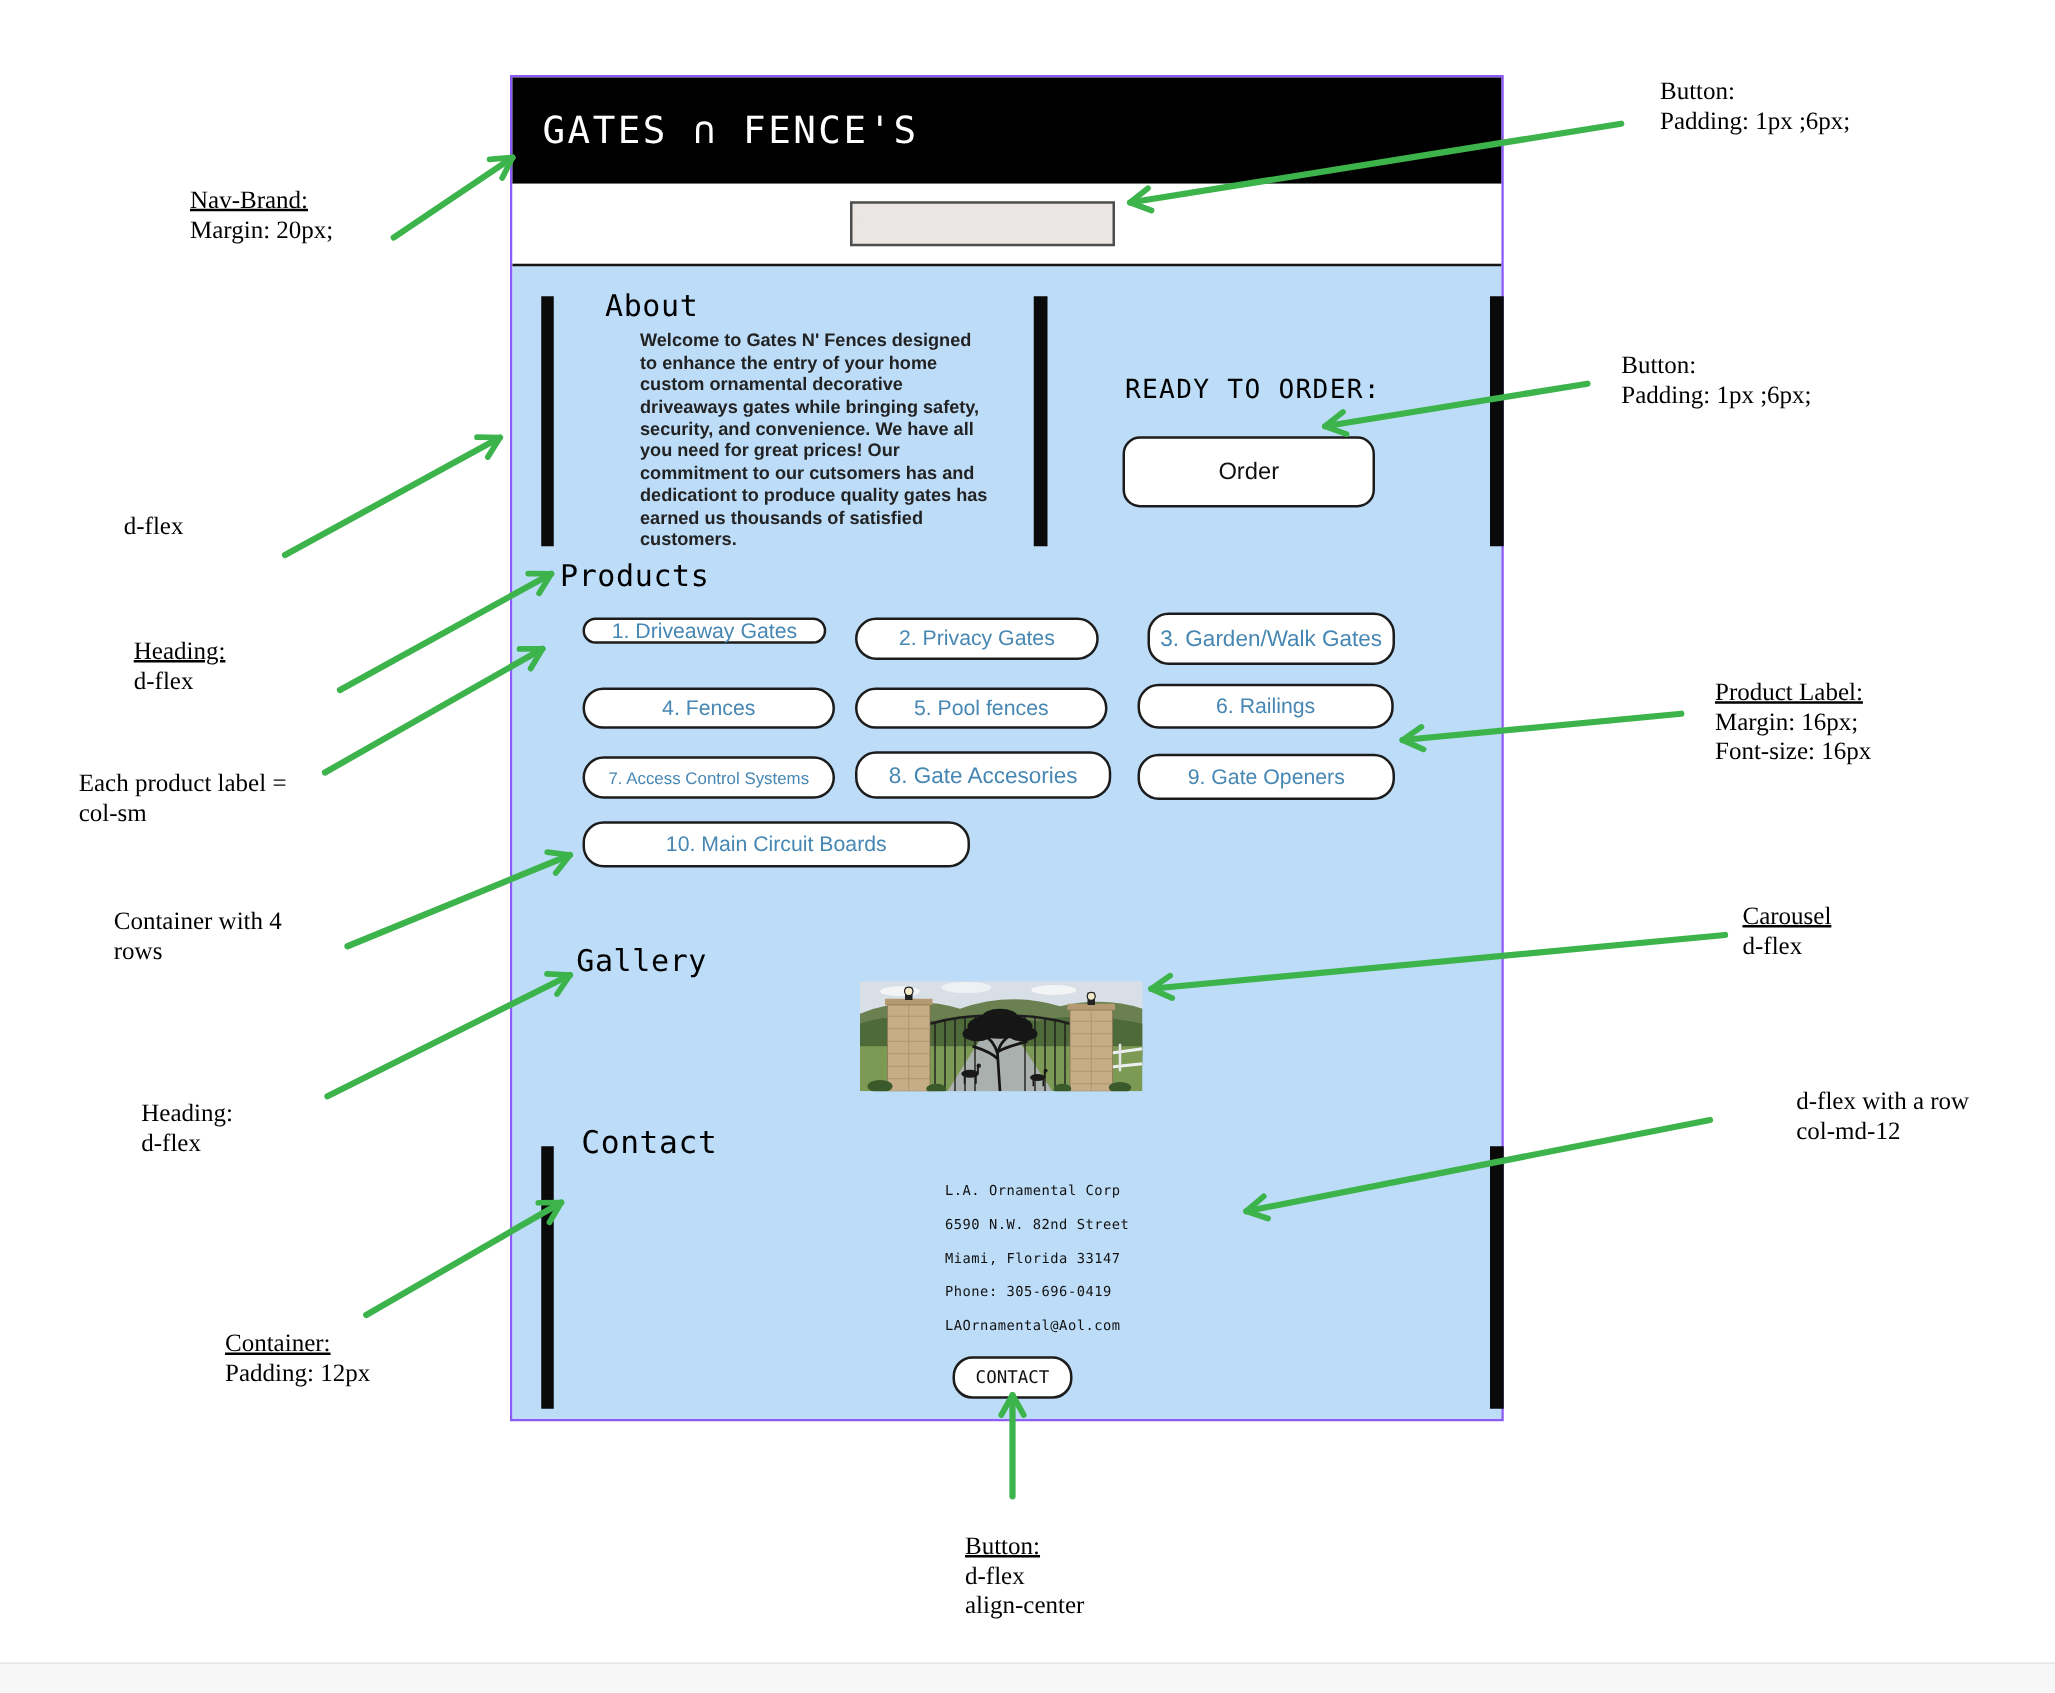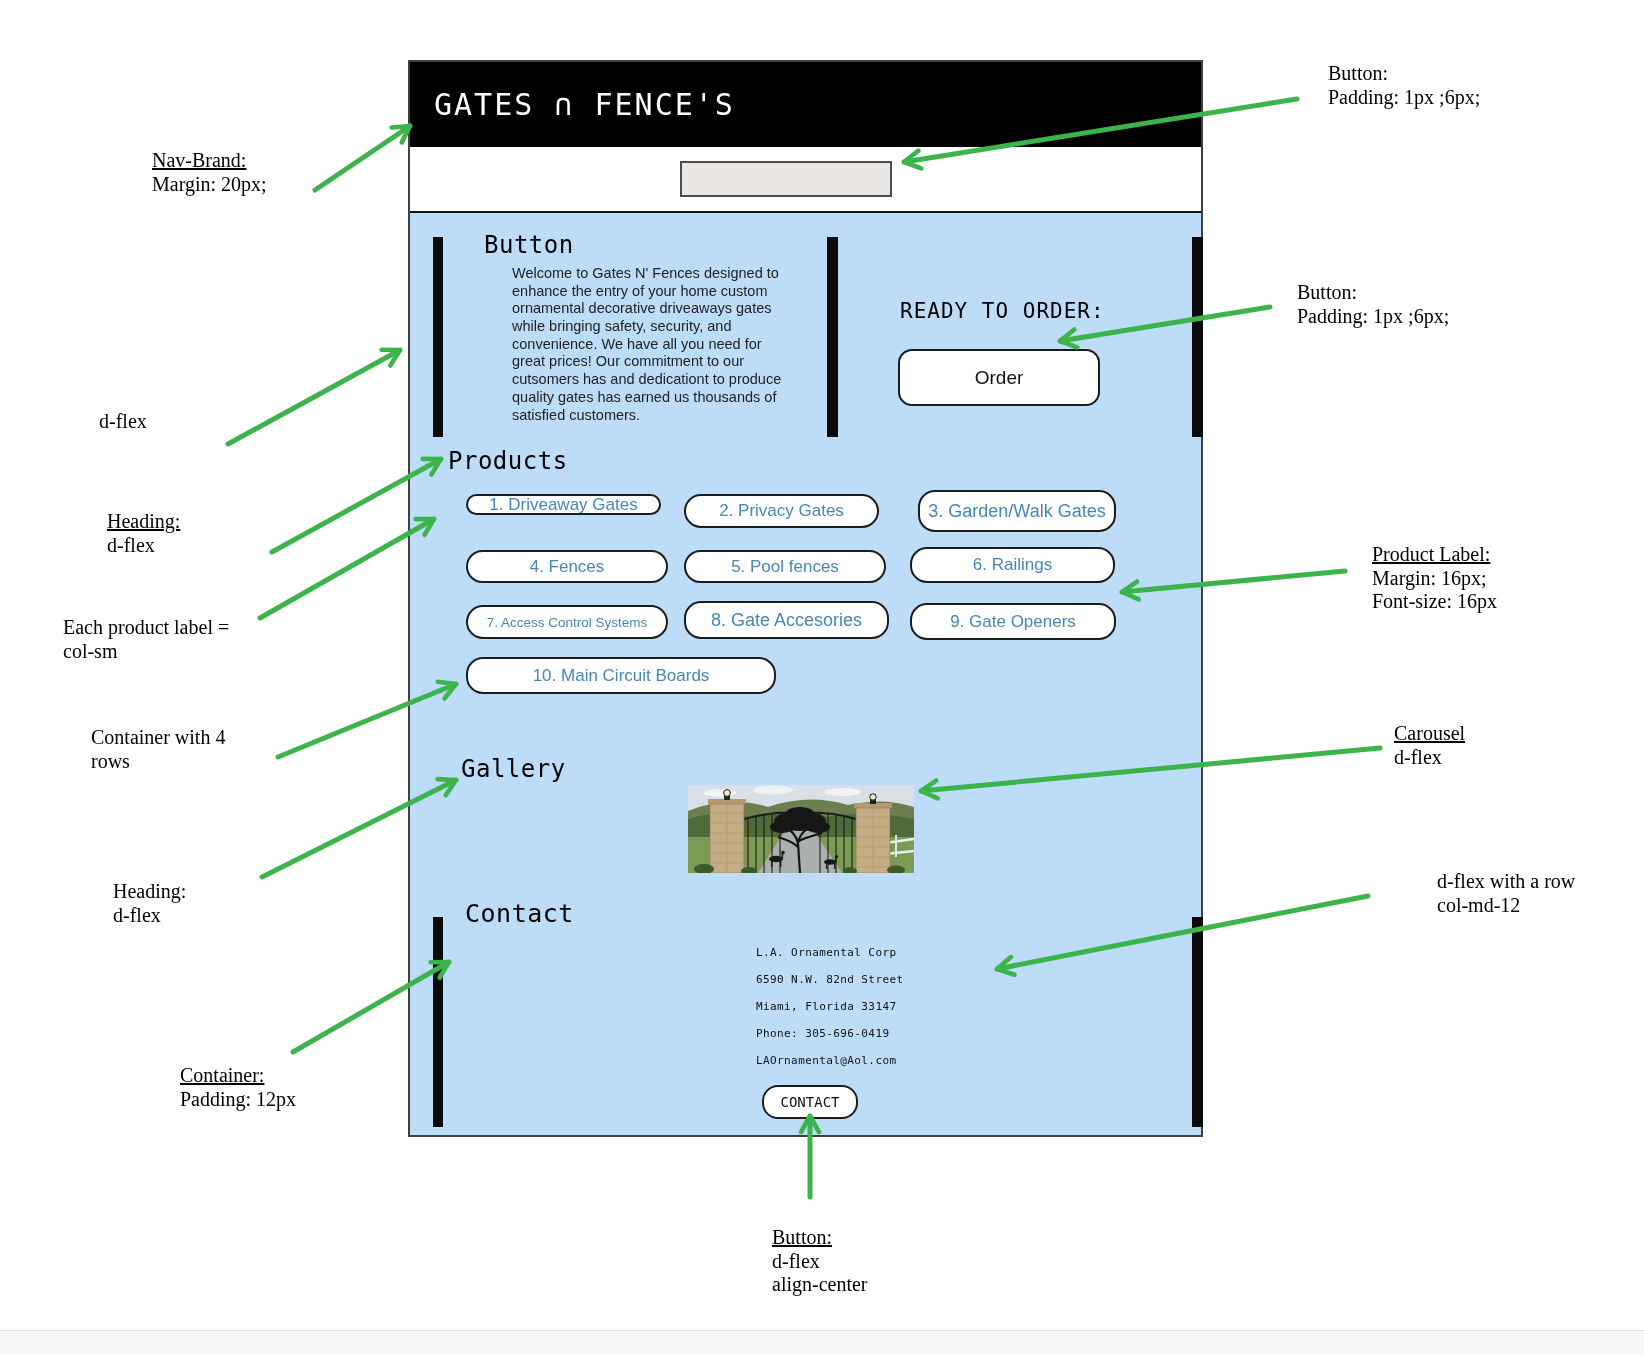--- a/index.html
+++ b/index.html
@@ -14,7 +14,7 @@
 
   
   .mockup{position:absolute;left:408px;top:60px;width:795px;height:1077px;
-          border:2px solid #404040;box-sizing:border-box;background:#fff;}
+          border:2px solid #8b5cf6;box-sizing:border-box;background:#fff;}
   .navbar{height:85px;background:#000;display:flex;align-items:center;}
   .brand{color:#fff;font-size:30px;letter-spacing:2px;padding-left:24px;}
   .searchband{height:64px;position:relative;background:#fff;}

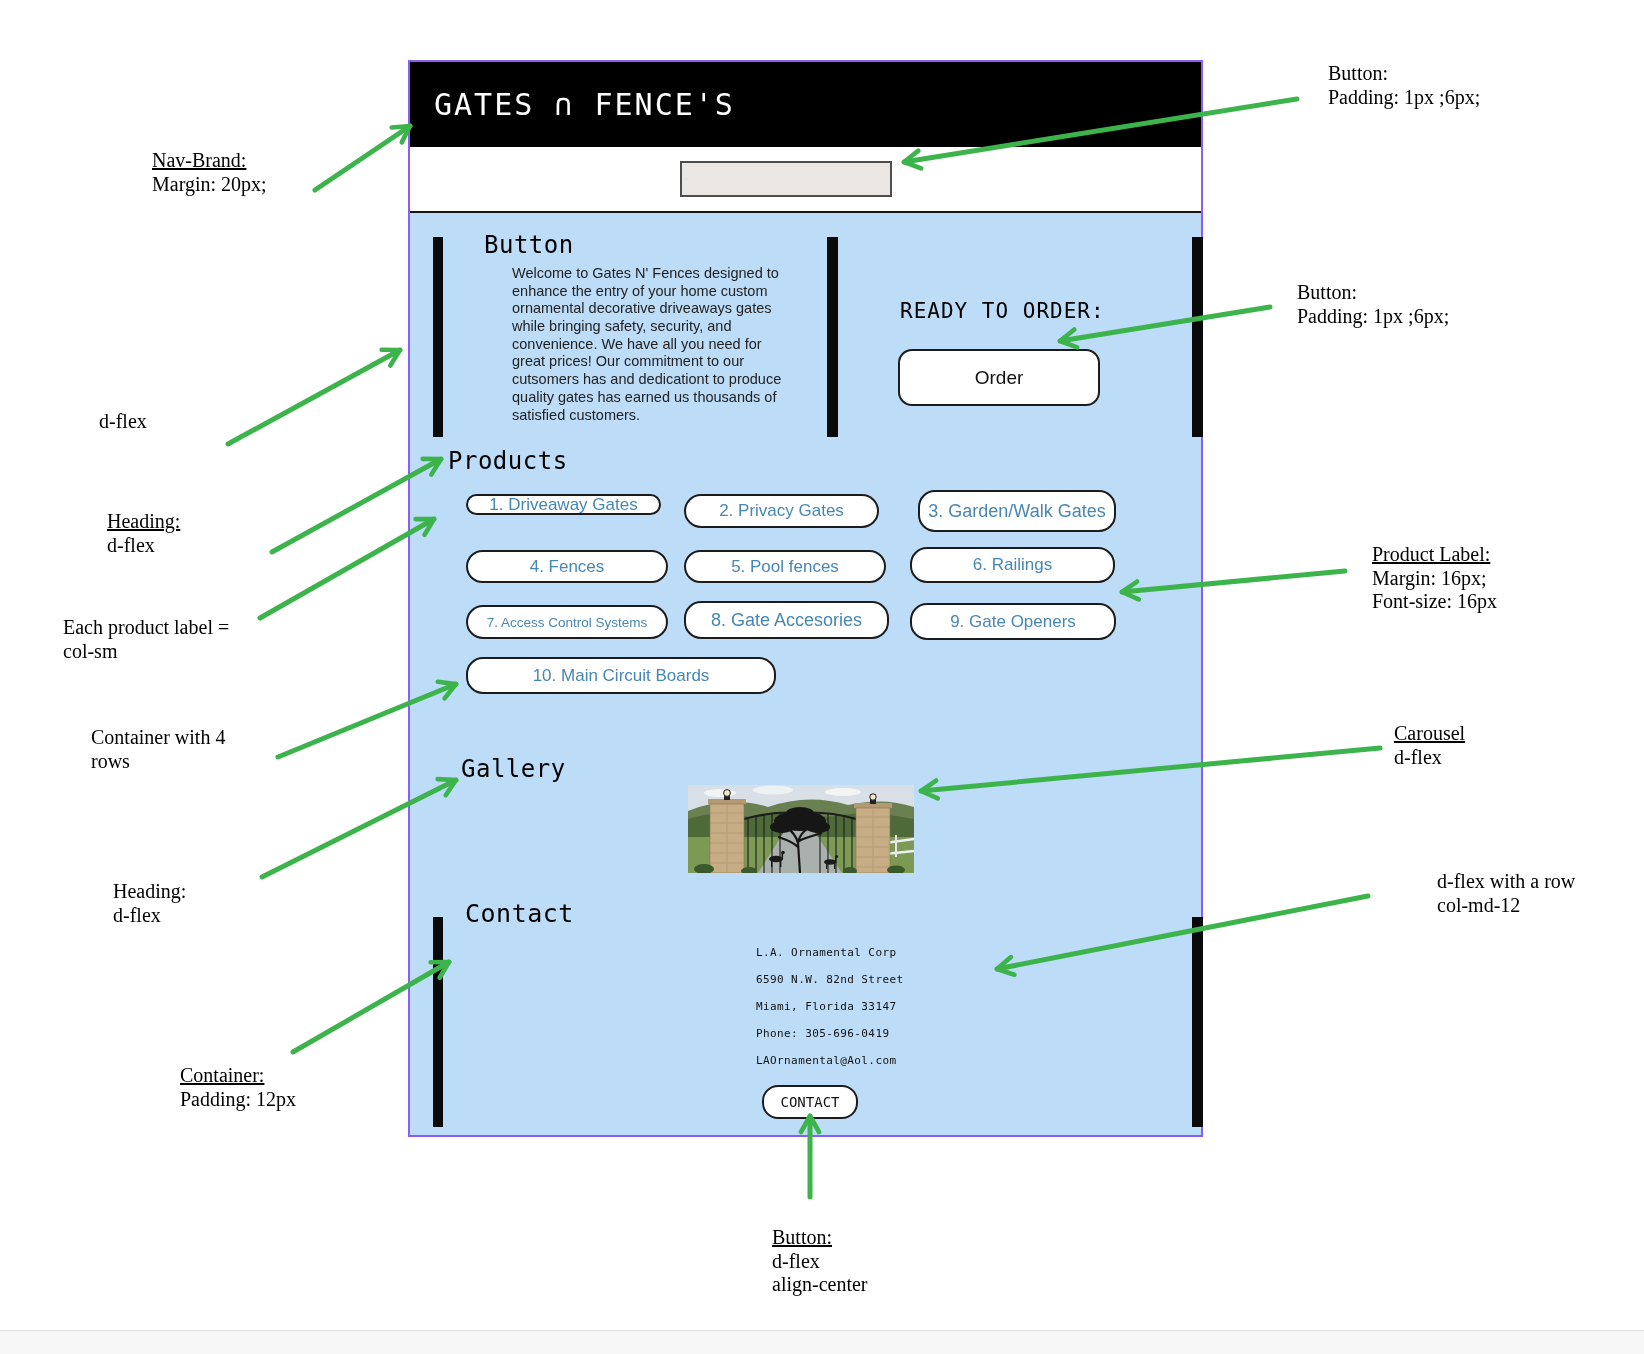--- a/index.html
+++ b/index.html
@@ -69,7 +69,7 @@
     <div class="vbar" style="left:417px;top:24px;height:200px;width:11px;"></div>
     <div class="vbar" style="left:782px;top:24px;height:200px;width:11px;"></div>
 
-    <div class="h-tech tech" style="left:74px;top:18px;">Button</div>
+    <div class="h-tech tech" style="left:74px;top:18px;">About</div>
     <div class="about-text">Welcome to Gates N' Fences designed to enhance the entry of your home custom ornamental decorative driveaways gates while bringing safety, security, and convenience. We have all you need for great prices! Our commitment to our cutsomers has and dedicationt to produce quality gates has earned us thousands of satisfied customers.</div>
 
     <div class="ready tech">READY TO ORDER:</div>

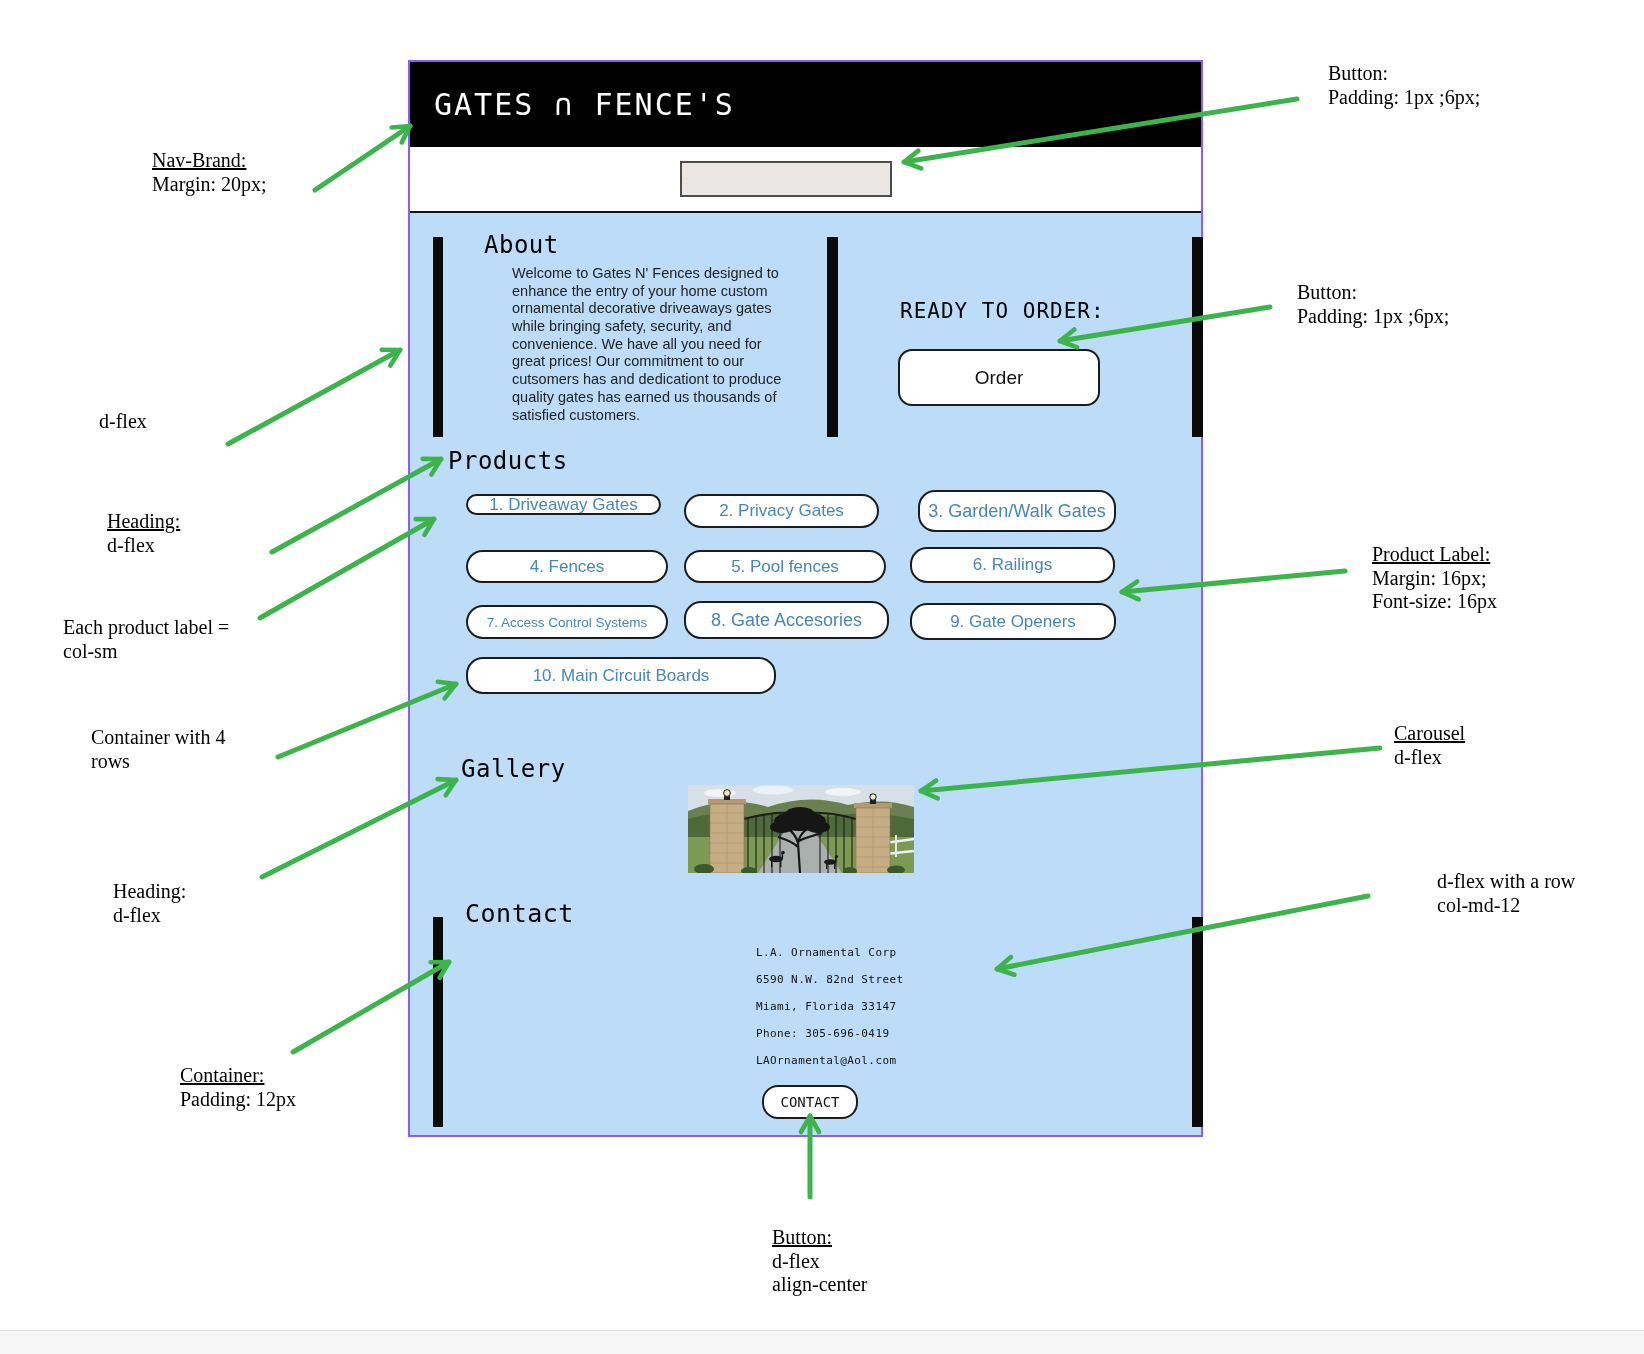--- a/index.html
+++ b/index.html
@@ -28,7 +28,7 @@
   .vbar{position:absolute;width:10px;background:#0a0a0a;}
   .h-tech{position:absolute;color:#000;font-size:24px;letter-spacing:0.5px;}
   .about-text{position:absolute;left:102px;top:52px;width:282px;font-size:14.5px;
-              line-height:1.22;color:#222;}
+              line-height:1.22;color:#222;font-weight:bold;}
   .ready{position:absolute;left:490px;top:86px;width:292px;text-align:left;
          font-size:21px;letter-spacing:1px;color:#000;}
   .btn{position:absolute;background:#fff;border:2px solid #1c1c1c;box-sizing:border-box;

